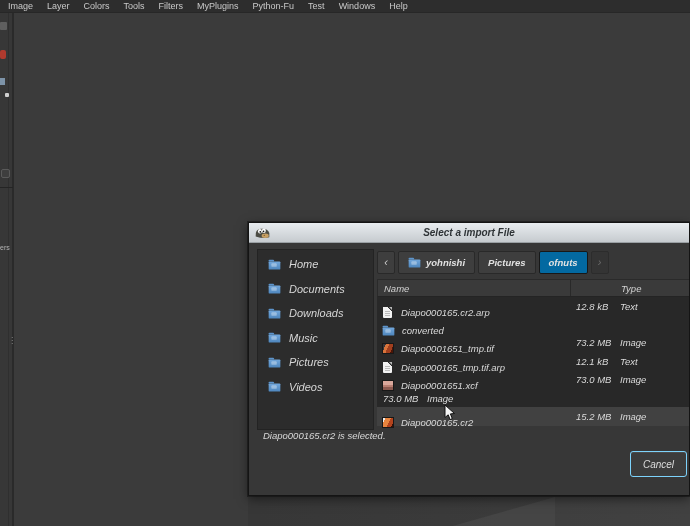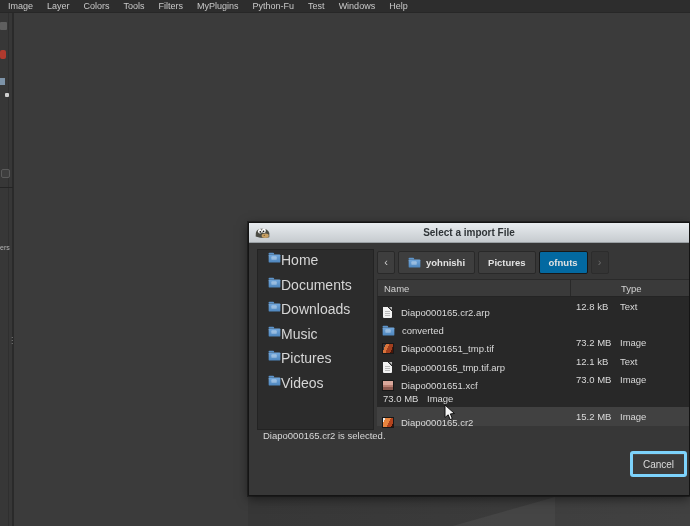--- a/index.html
+++ b/index.html
@@ -43,6 +43,7 @@
     position:absolute; left:248px; top:222px; width:442px; height:274px;
     background:#373737; border:1px solid #141414; overflow:hidden;
     box-shadow:0 3px 10px rgba(0,0,0,.5), 0 0 0 1px rgba(0,0,0,.35);
+    font-style:italic;
   }
   #titlebar {
     position:absolute; left:0; top:0; width:100%; height:20px;

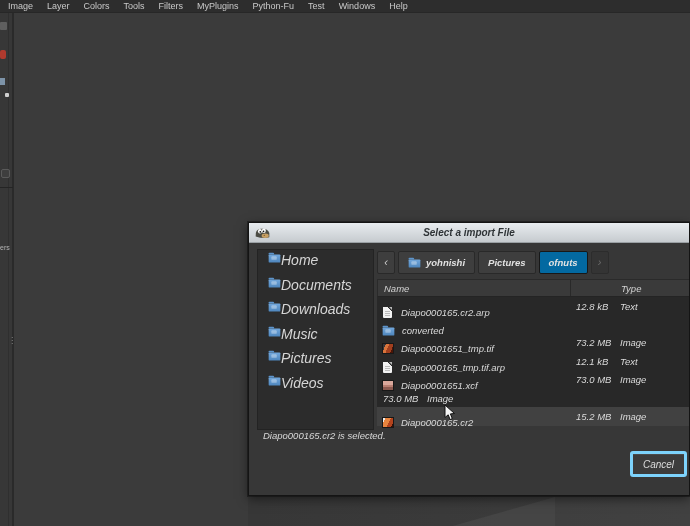--- a/index.html
+++ b/index.html
@@ -59,8 +59,8 @@
     position:absolute; left:8px; top:26px; width:117px; height:181px;
     background:#2c2c2c; border:1px solid #232323; padding-top:2px;
   }
-  .side-item { height:24.5px; display:flex; align-items:flex-start; padding-left:10px;
-               font-size:14px; color:#d6d6d6; }
+  .side-item { height:24.5px; display:flex; align-items:center; gap:8px; padding-left:10px;
+               font-size:11px; color:#d6d6d6; }
   
   .folder {
     position:relative; width:13px; height:9px; background:linear-gradient(#72a7dc,#4e86bd);

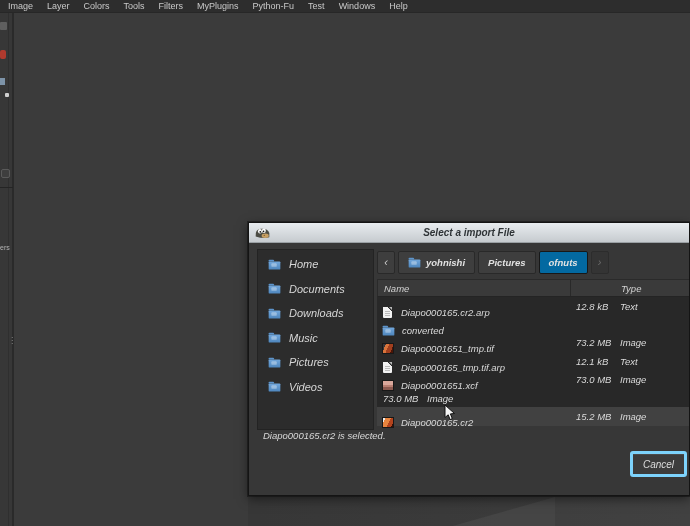--- a/index.html
+++ b/index.html
@@ -117,7 +117,7 @@
   #status { position:absolute; left:14px; top:207px; font-size:9.5px; color:#d8d8d8; }
   #cancel-btn {
     position:absolute; left:381px; top:228px; width:57px; height:26px;
-    background:#3c3c3c; border:3px solid #7dd3fc; border-radius:3px;
+    background:#3c3c3c; border:1px solid #7dd3fc; border-radius:3px;
     box-shadow:inset 0 1px 0 #4b4b4b; color:#dcdcdc; font-size:10px;
     display:flex; align-items:center; justify-content:center;
   }

